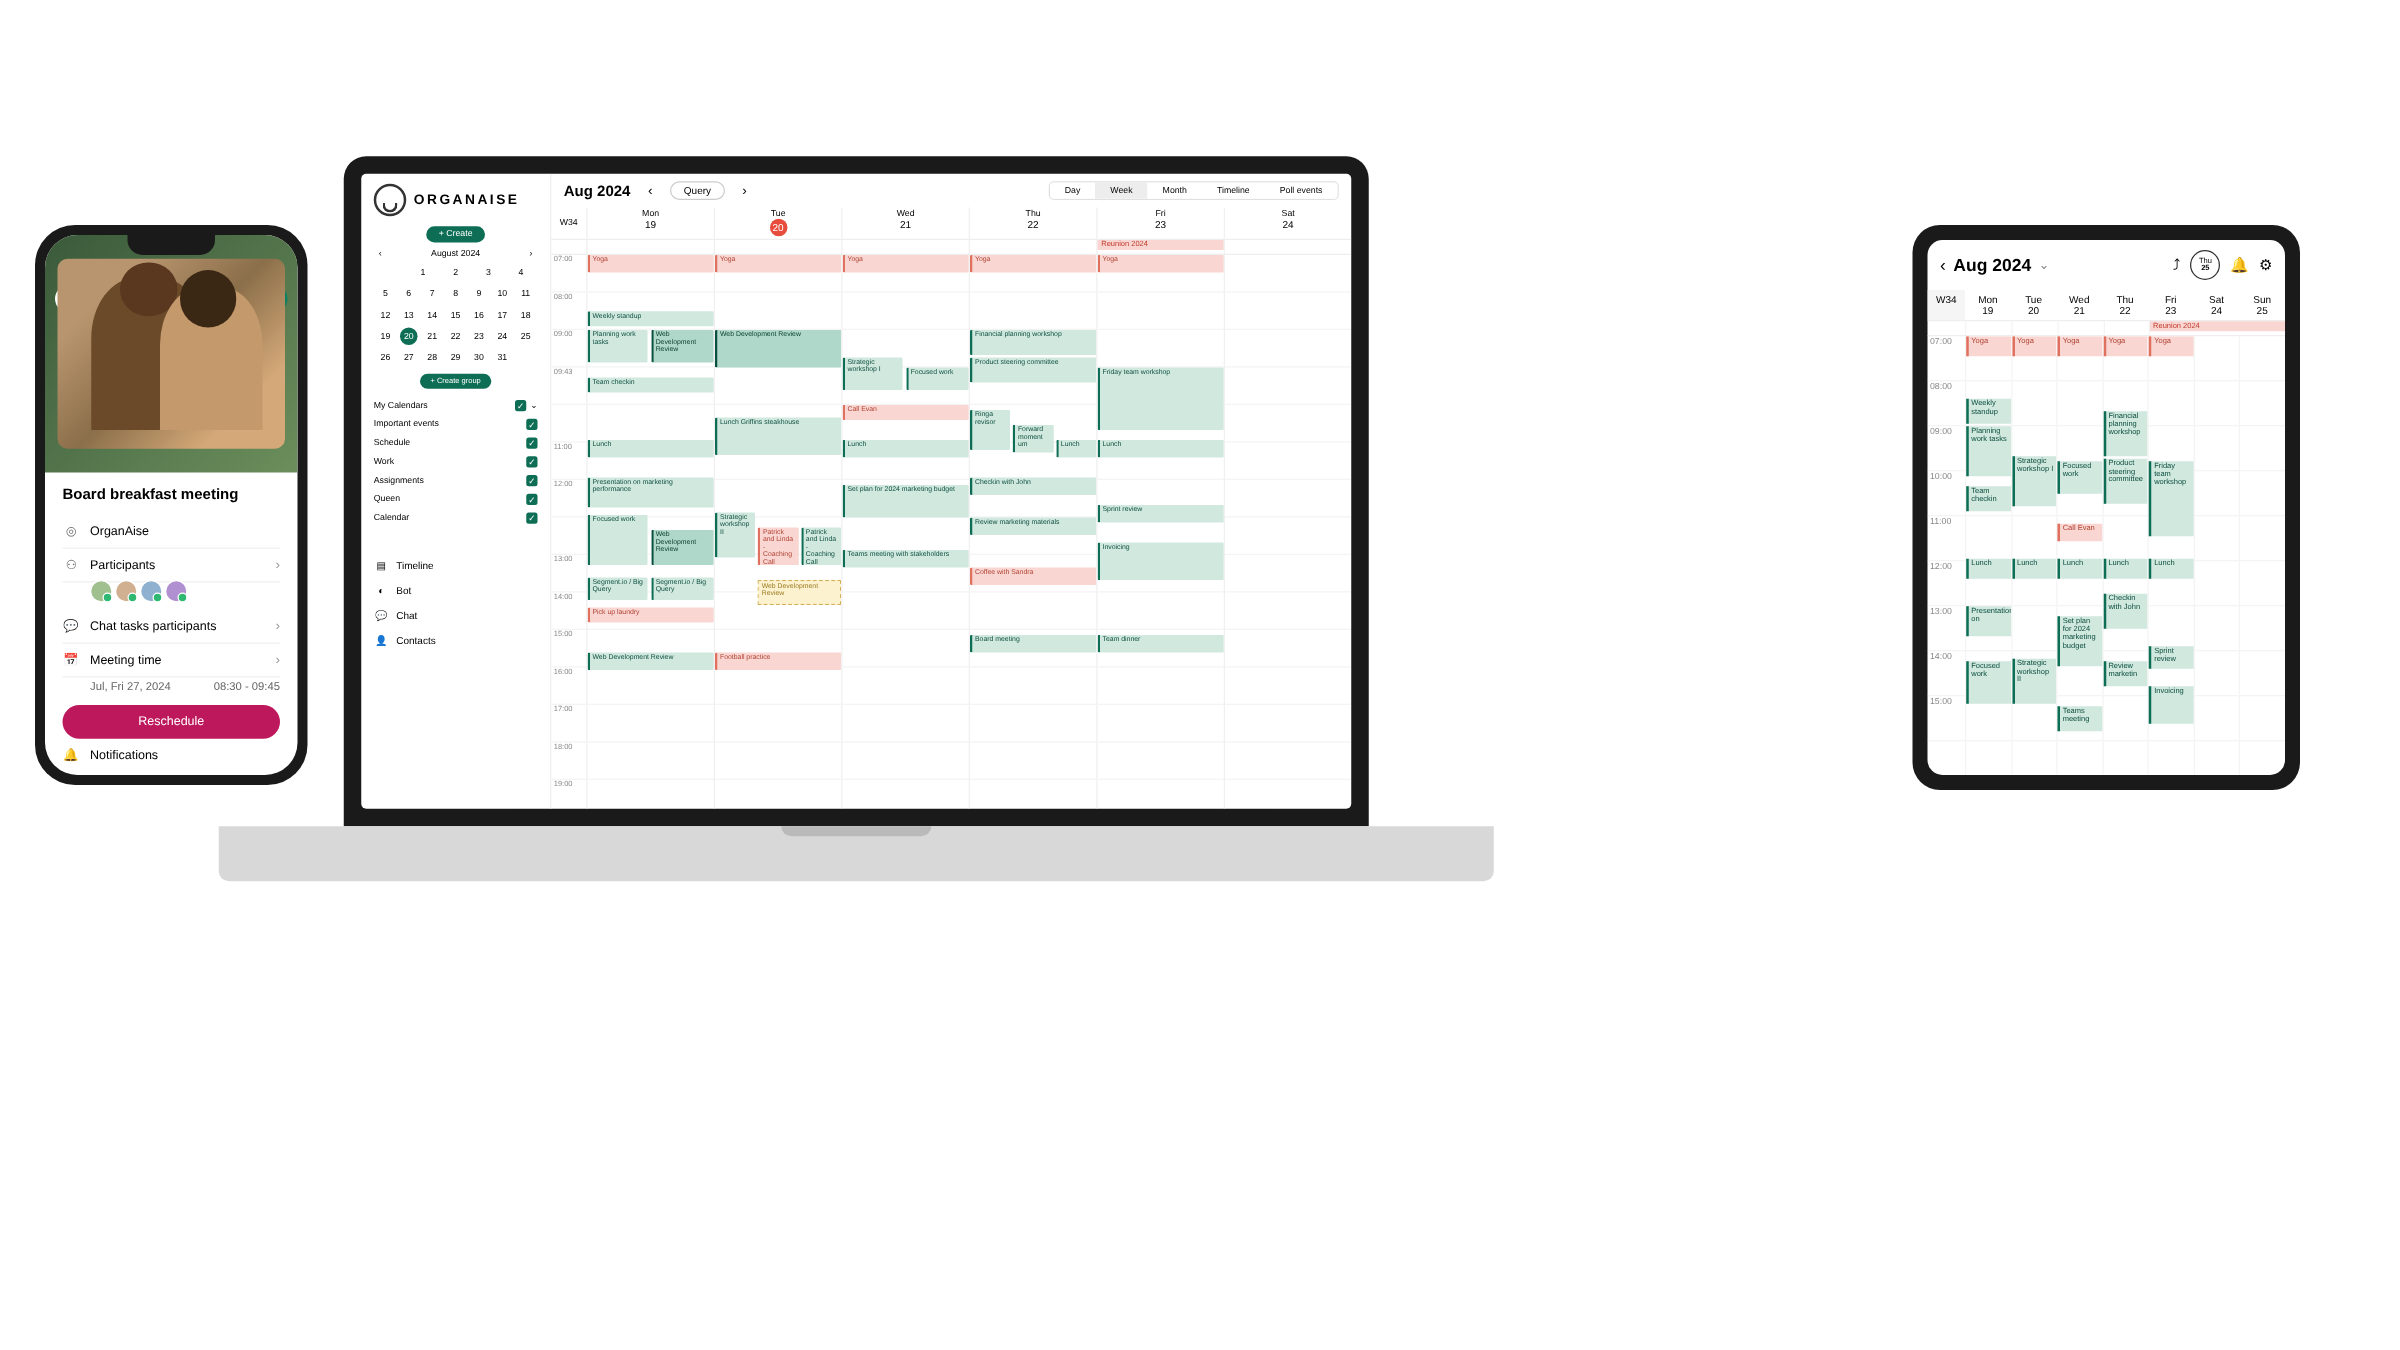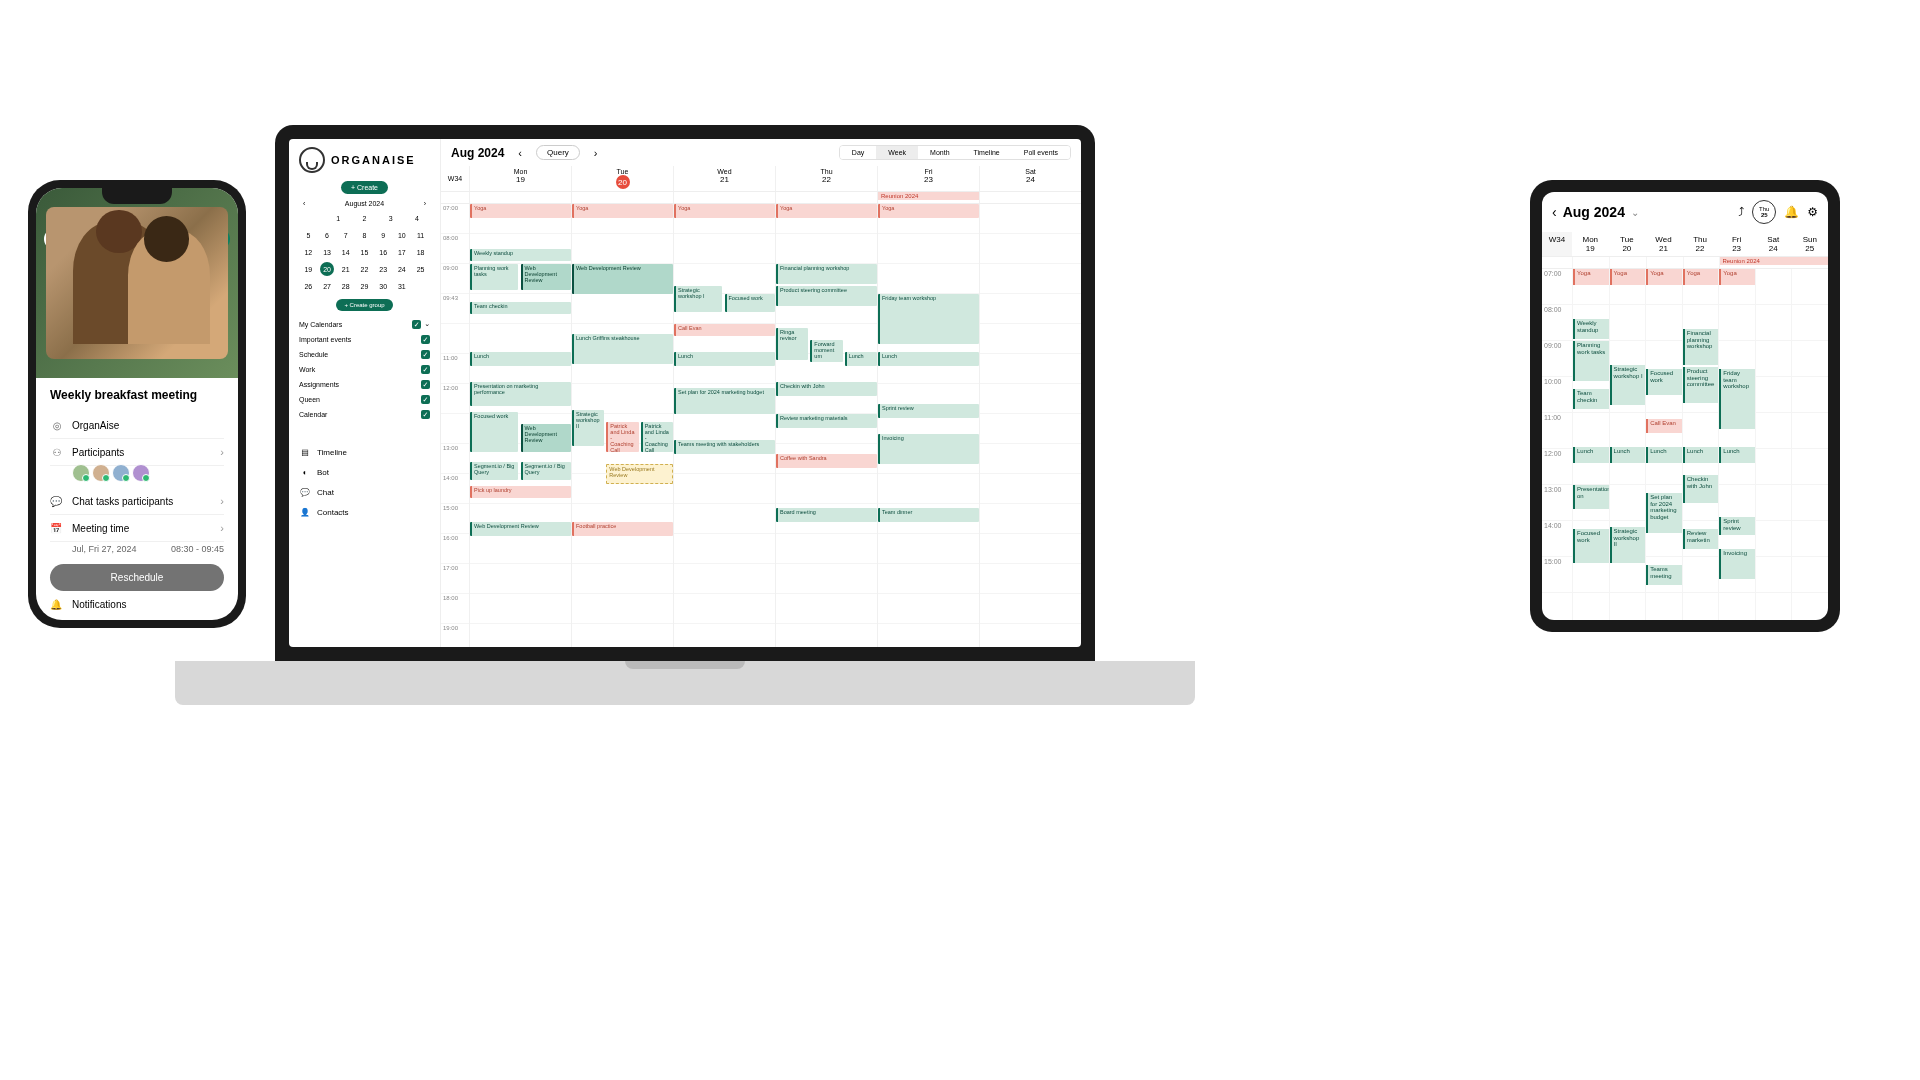--- a/index.html
+++ b/index.html
@@ -125,7 +125,7 @@
       </div>
     </div>
     <div class="phone-content">
-      <div class="phone-title">Weekly breakfast meeting</div>
+      <div class="phone-title">Board breakfast meeting</div>
       <div class="phone-row">
         <span class="phone-row-icon">◎</span>
         <span>OrganAise</span>

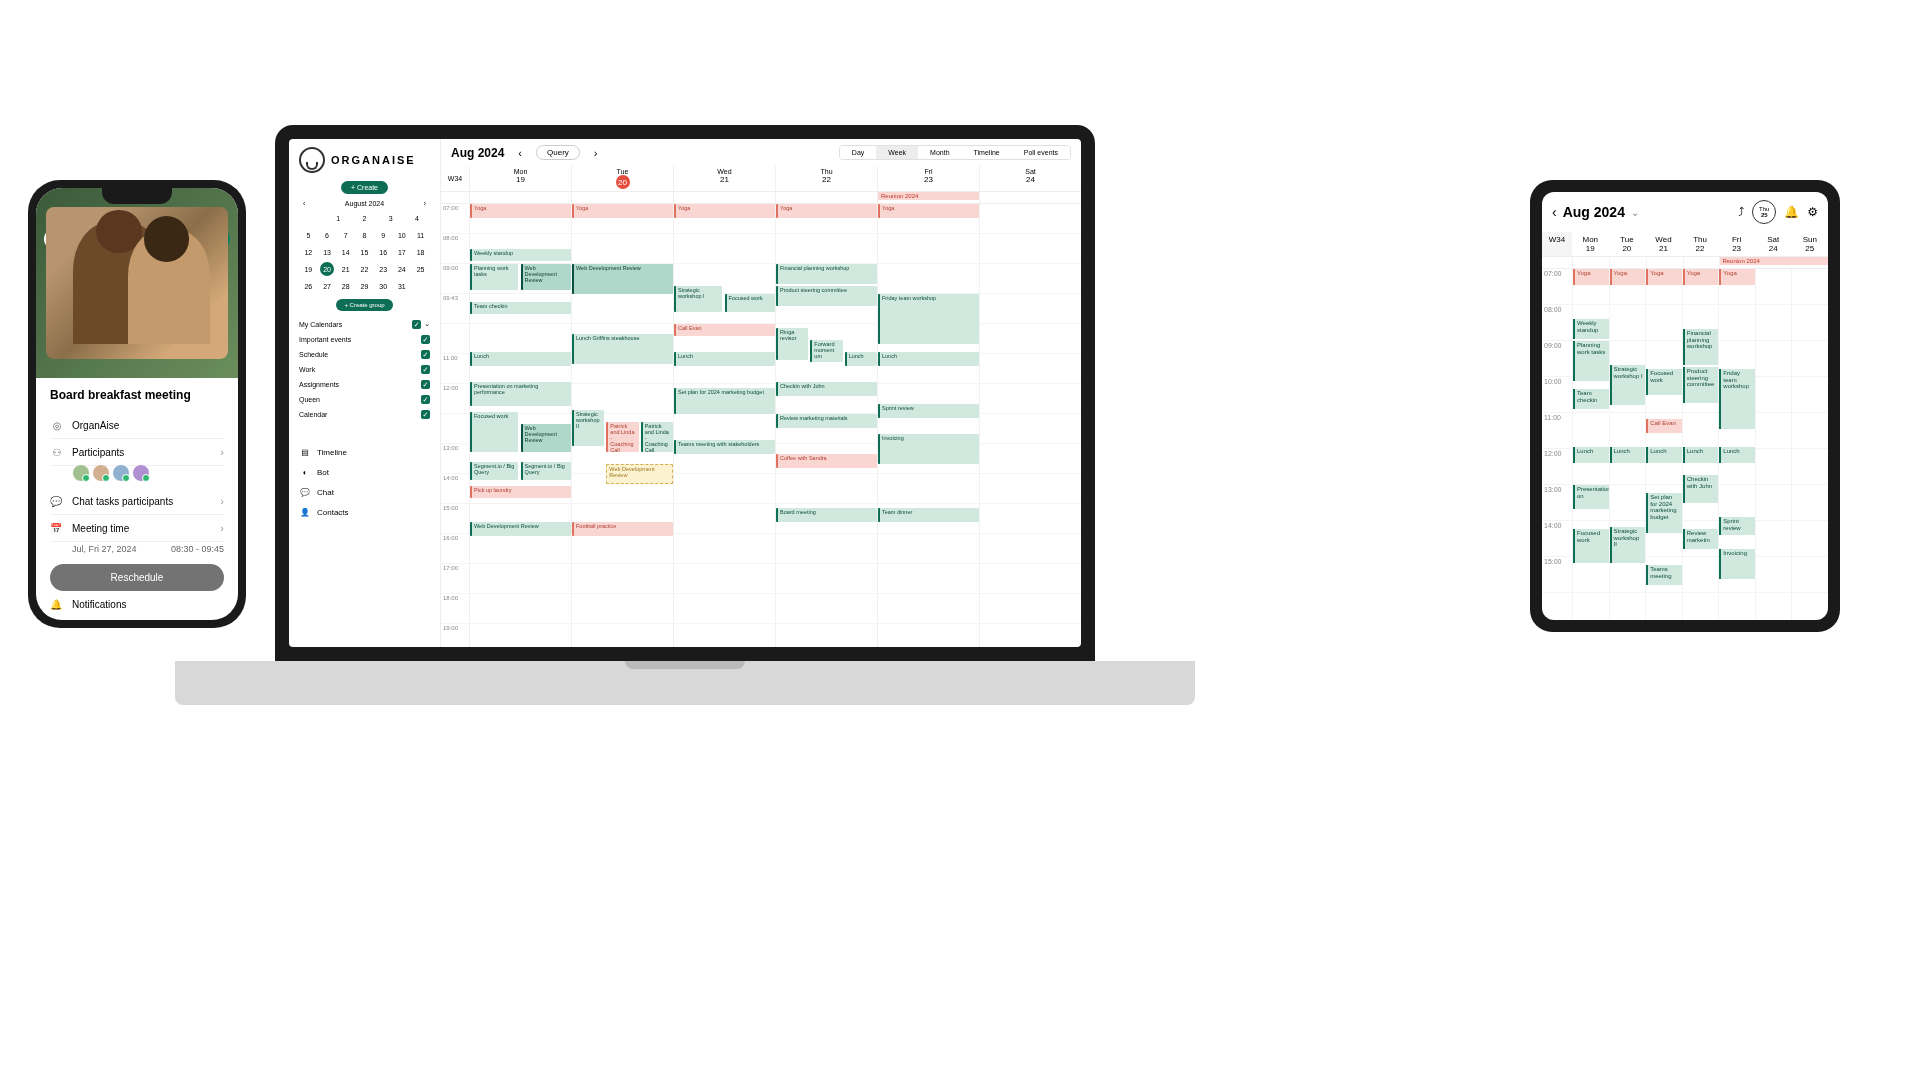--- a/index.html
+++ b/index.html
@@ -27,7 +27,7 @@
 .phone-avatar { width: 18px; height: 18px; border-radius: 50%; background: #a0c090; border: 1px solid #fff; position: relative; }
 .phone-avatar::after { content:''; position: absolute; bottom: -1px; right: -1px; width: 6px; height: 6px; background: #2eb872; border-radius: 50%; border: 1px solid #fff; }
 .phone-time-row { display: flex; justify-content: space-between; font-size: 9px; color: #666; padding: 2px 0 6px 22px; }
-.phone-reschedule { width: 100%; background: #737373; color: #fff; border: none; border-radius: 16px; padding: 8px; font-size: 10px; margin-top: 4px; }
+.phone-reschedule { width: 100%; background: #be185d; color: #fff; border: none; border-radius: 16px; padding: 8px; font-size: 10px; margin-top: 4px; }
 
 
 .laptop { position: absolute; left: 275px; top: 125px; width: 820px; height: 536px; }

